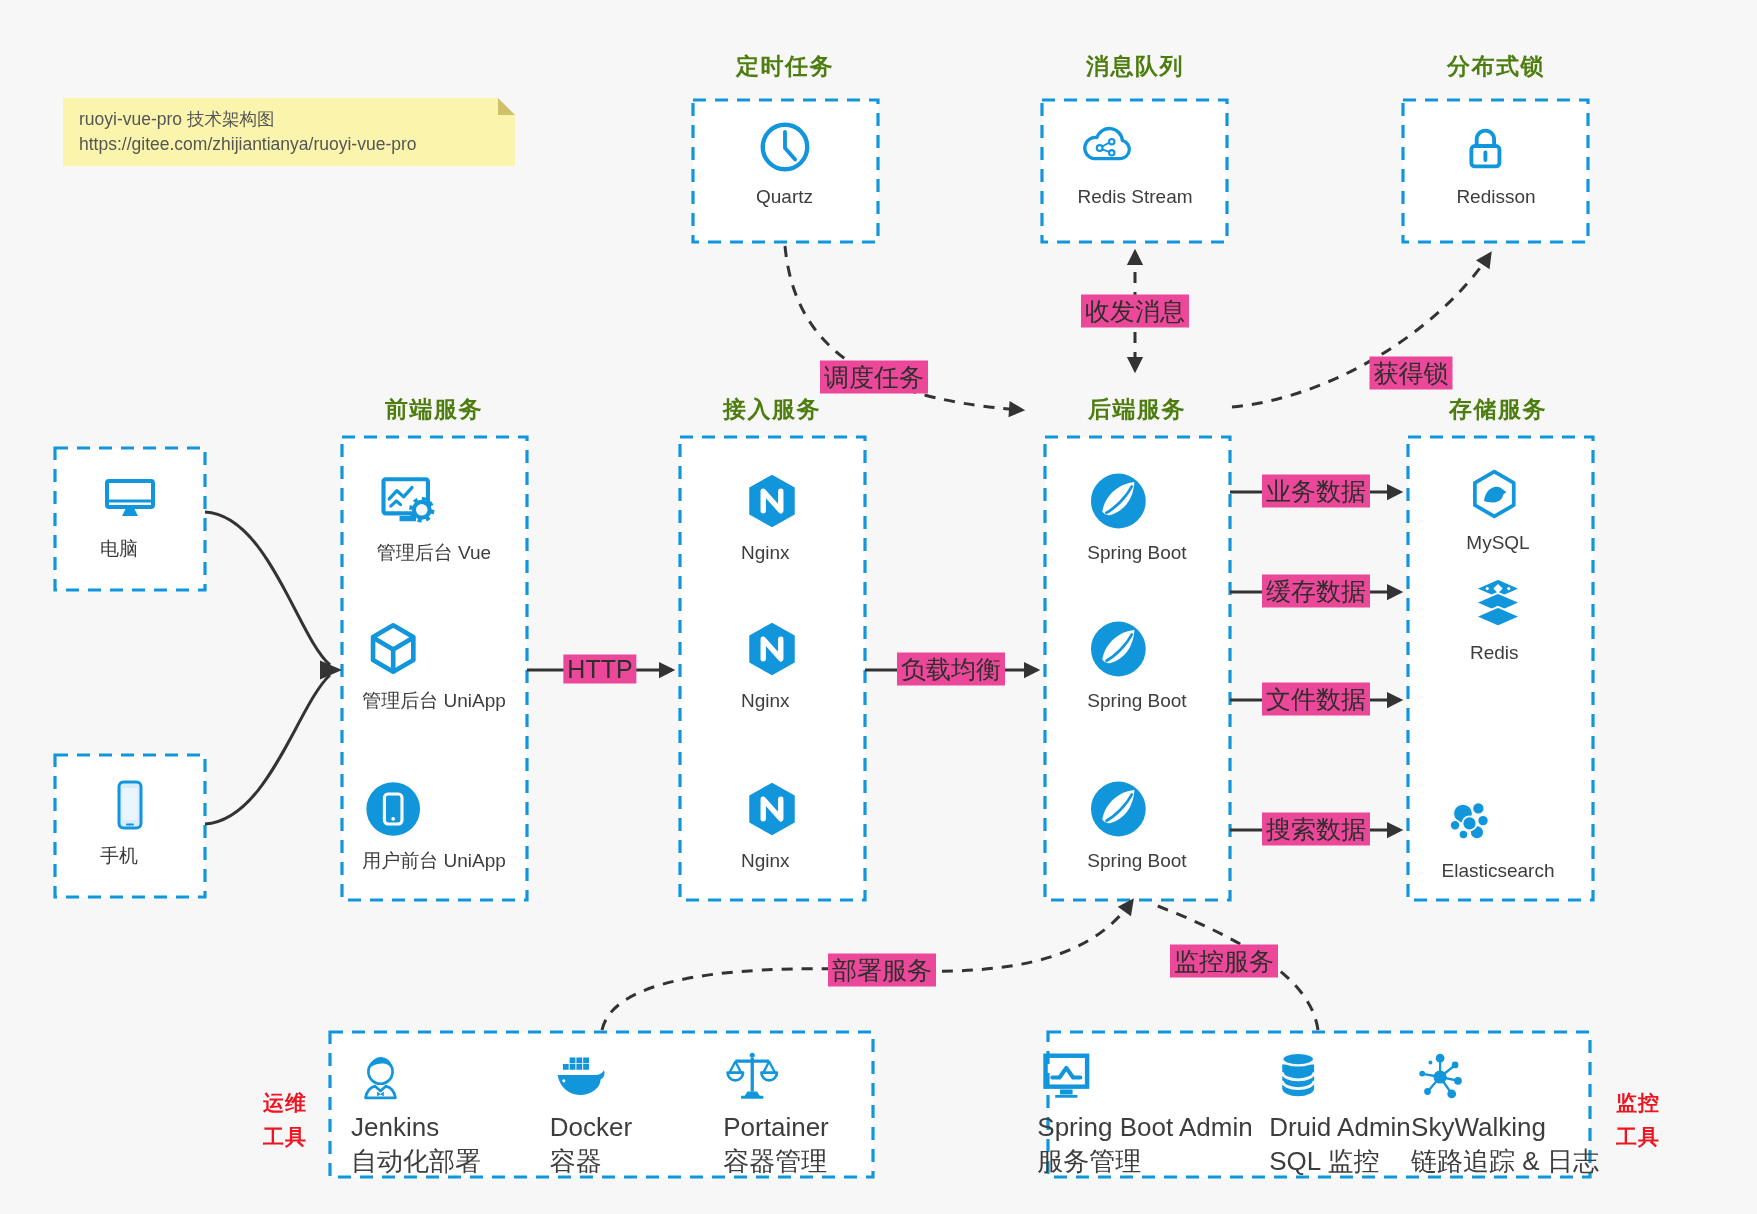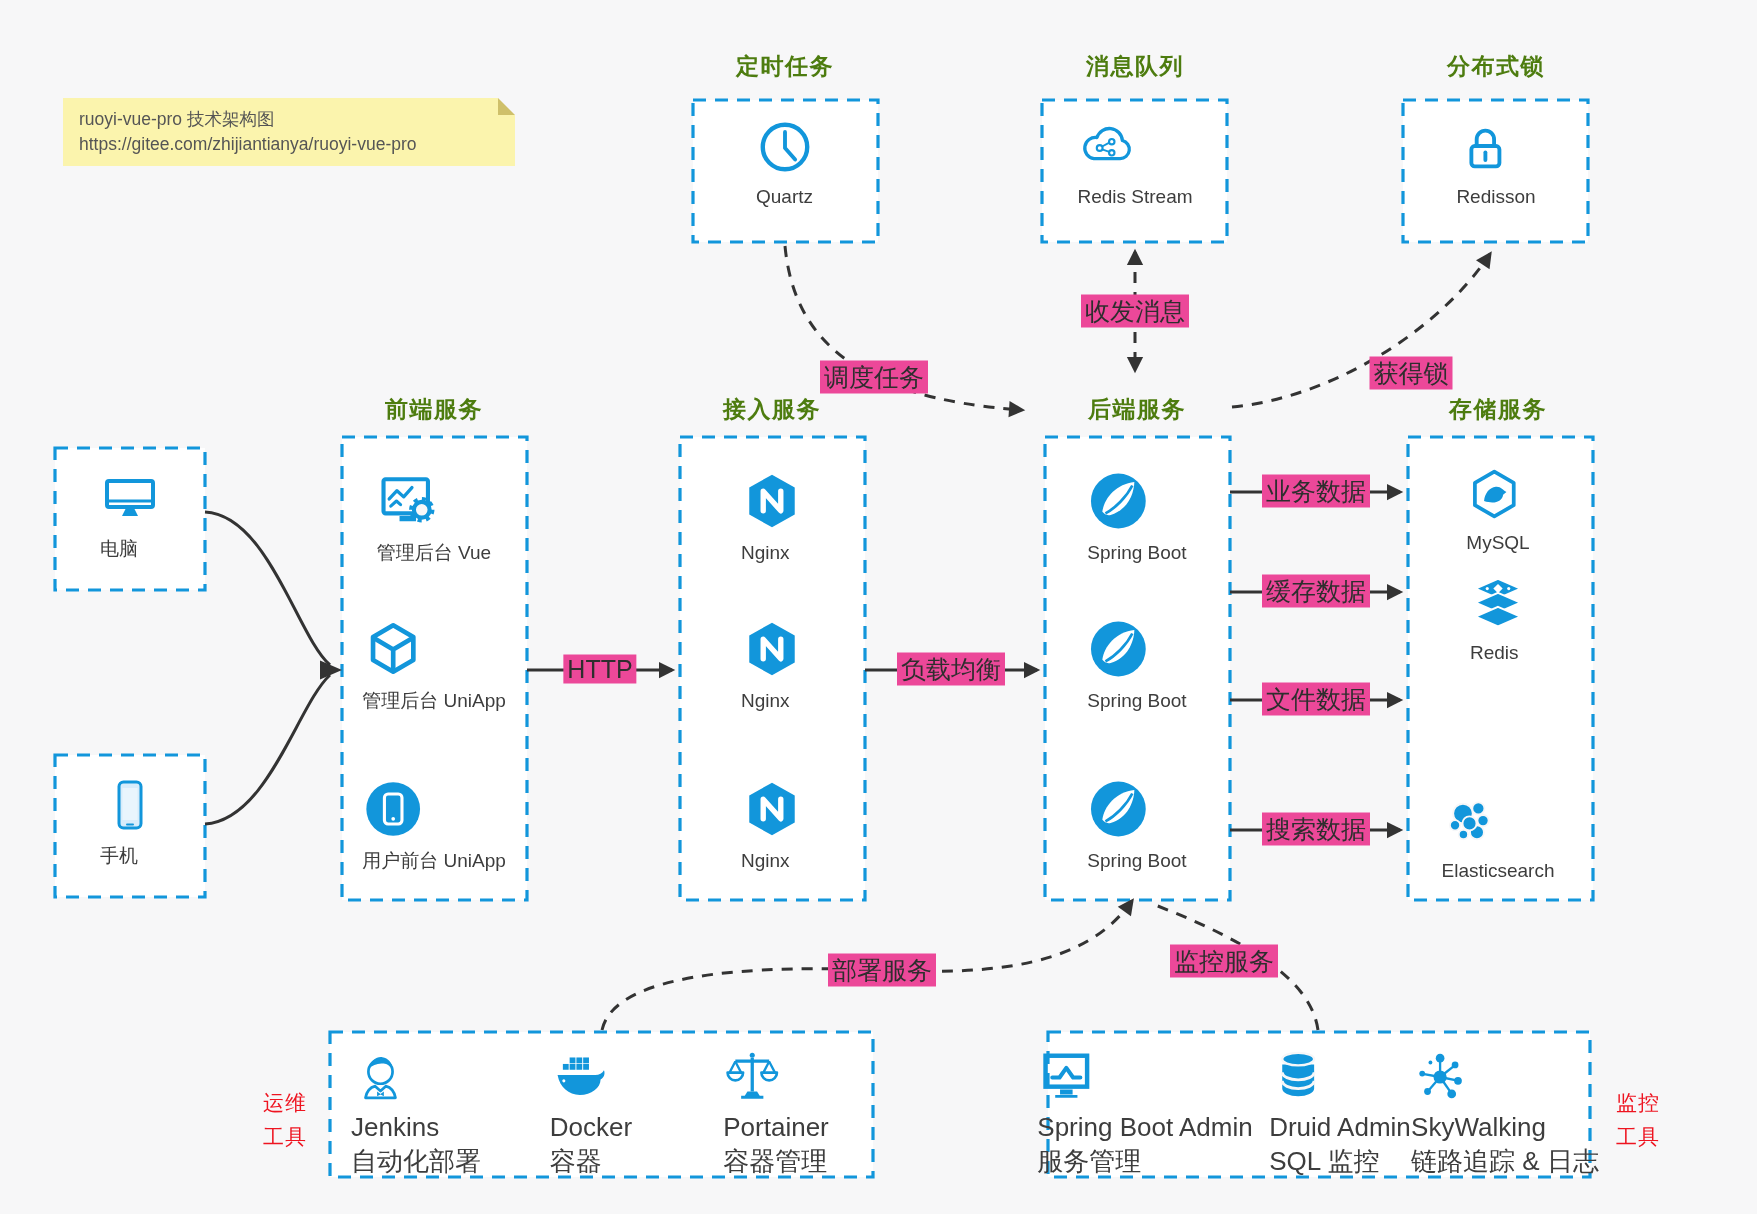--- a/index.html
+++ b/index.html
@@ -11,7 +11,7 @@
   .ndesc{font-size:26px;color:#3d3d3d;white-space:nowrap;line-height:1.32;}
   .rtitle{position:absolute;transform:translate(-50%,-50%);color:#4d7c0f;font-weight:bold;
           font-size:23px;letter-spacing:1.5px;white-space:nowrap;z-index:3;}
-  .rside{position:absolute;color:#ee1420;font-weight:normal;font-size:21px;line-height:1.6;
+  .rside{position:absolute;color:#ee1420;font-weight:bold;font-size:21px;line-height:1.6;
          text-align:center;white-space:nowrap;z-index:3;letter-spacing:1px;}
   .alabel{position:absolute;transform:translate(-50%,-50%);font-size:25px;color:#2e2e2e;
           background:#ec4899;padding:0 4px;white-space:nowrap;z-index:2;}

